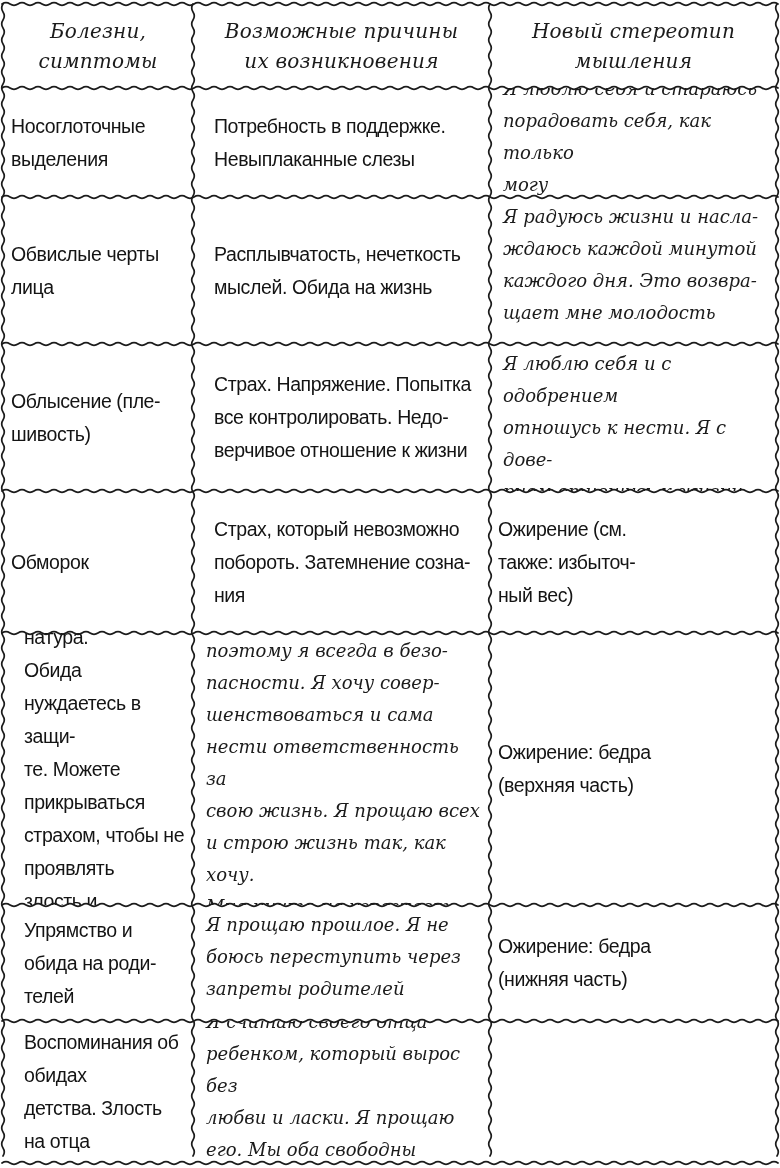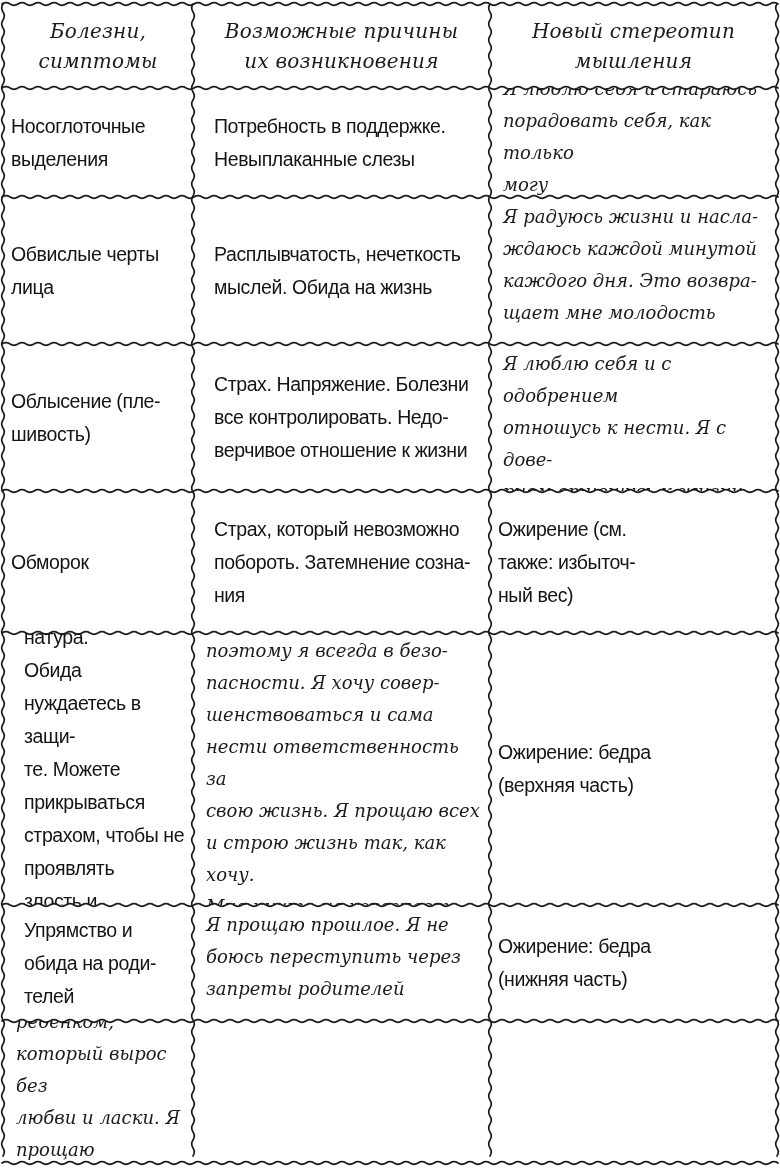--- a/index.html
+++ b/index.html
@@ -125,7 +125,7 @@
 шивость)</span>
     </div>
     <div class="cell sans col2">
-      <span class="txt">Страх. Напряжение. Болезни
+      <span class="txt">Страх. Напряжение. Попытка
 все контролировать. Недо-
 верчивое отношение к жизни</span>
     </div>

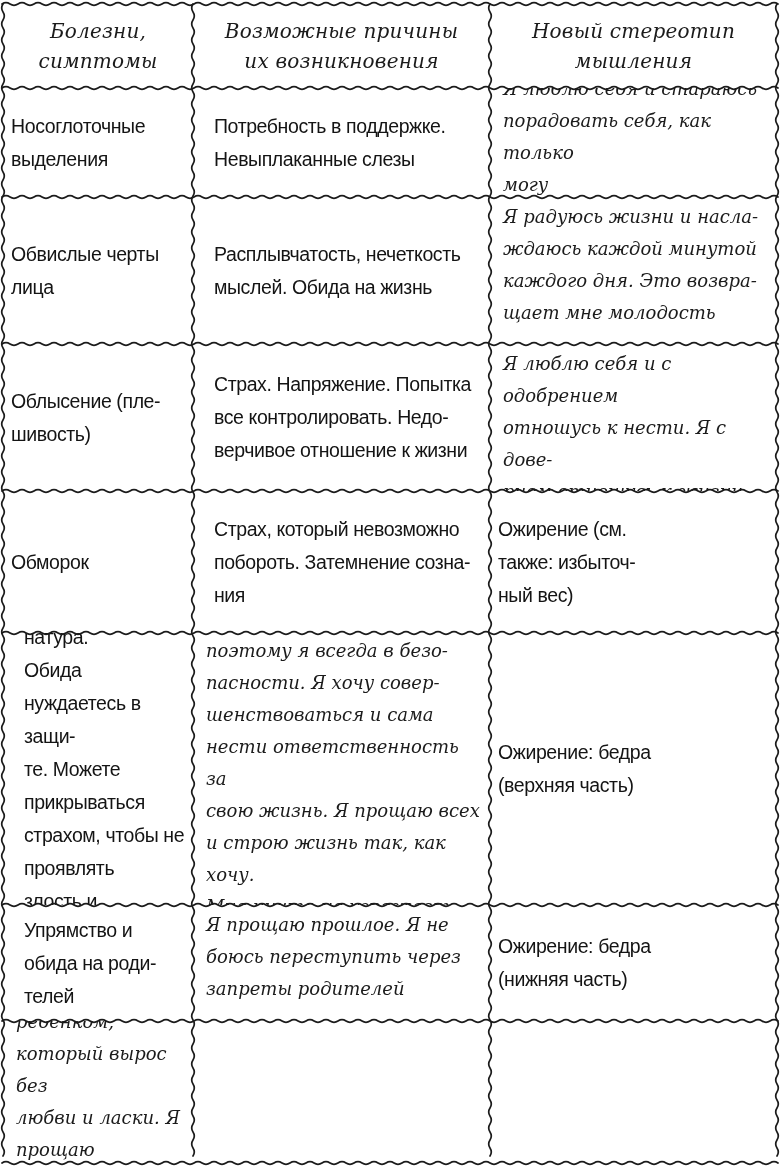--- a/index.html
+++ b/index.html
@@ -185,6 +185,10 @@
     <div class="cell sans col1">
       <span class="txt">Ожирение: бедра
 (нижняя часть)</span>
+    </div>
+    <div class="cell sans col2">
+      <span class="txt">Воспоминания об обидах
+детства. Злость на отца</span>
     </div>
     <div class="cell script">
       <span class="txt">Я считаю своего отца

